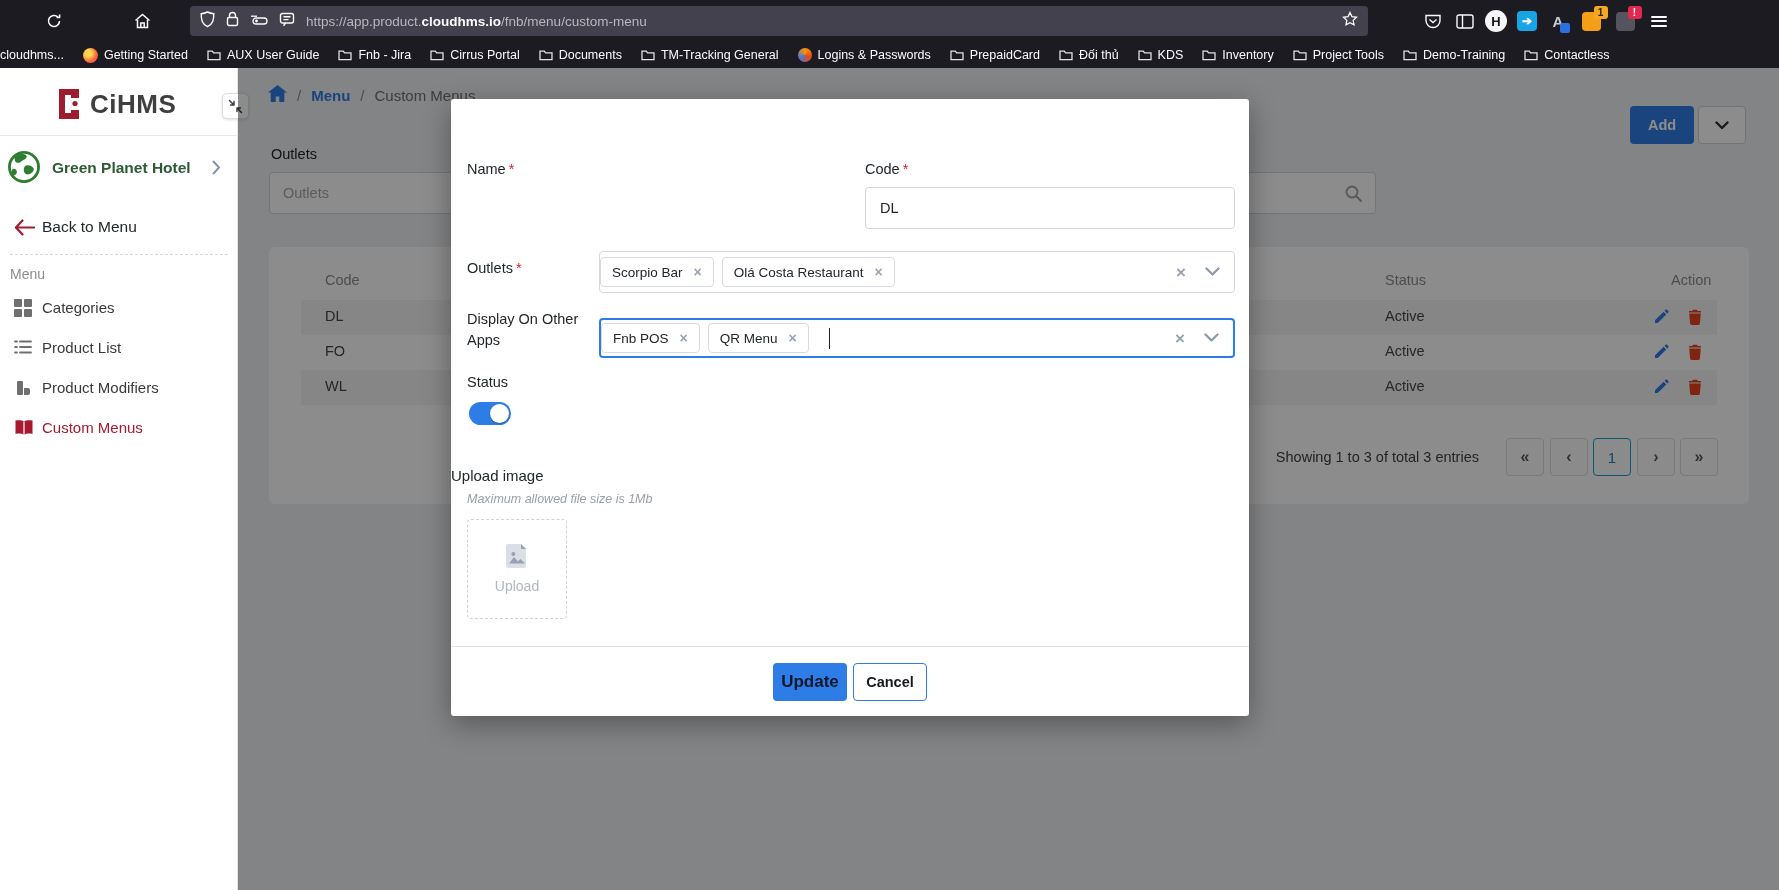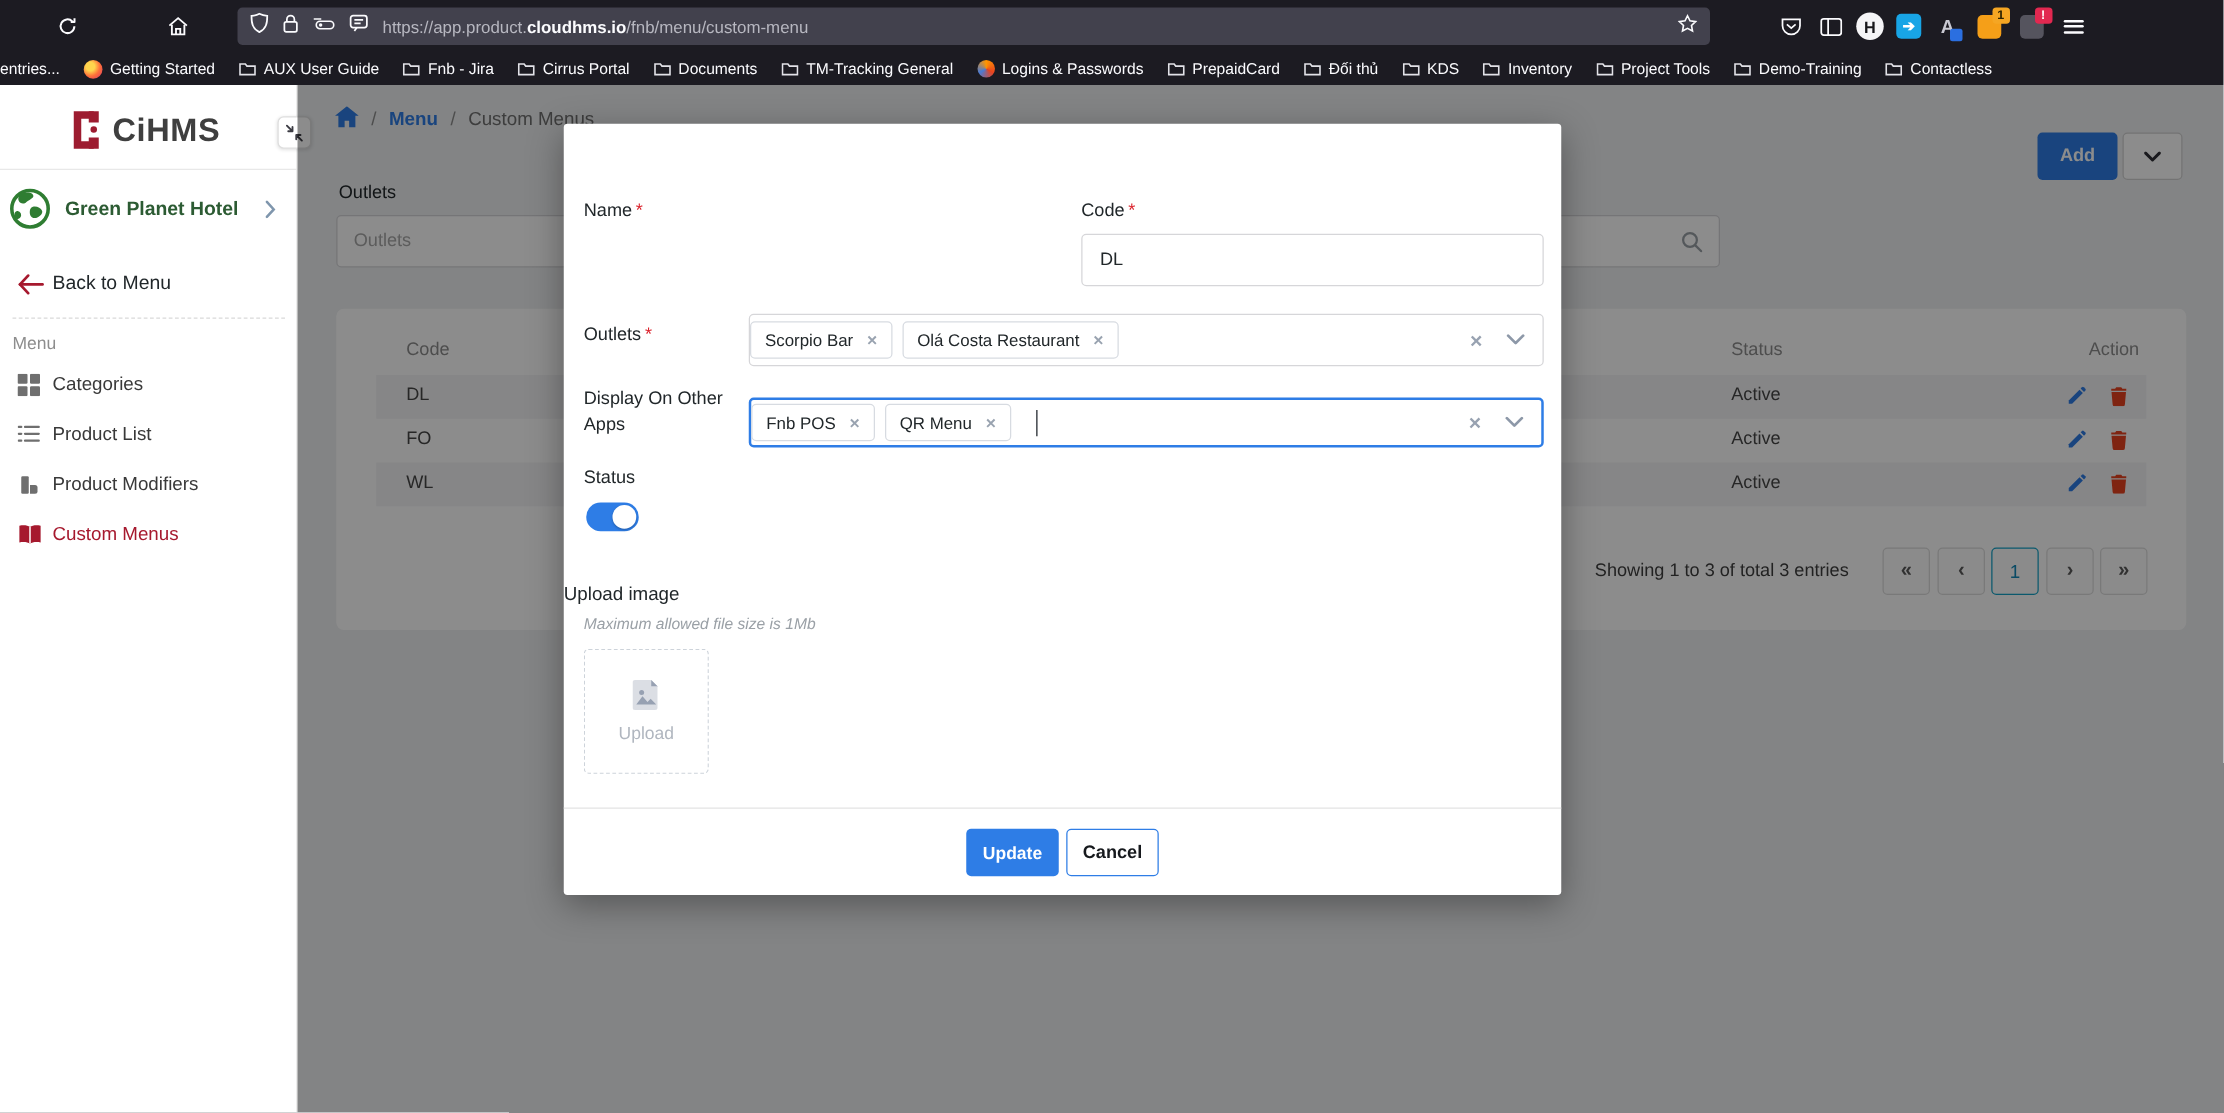--- a/index.html
+++ b/index.html
@@ -193,7 +193,7 @@
 
     <div id="bookmarksbar">
       <span class="bm">
-          <span>entries...</span>
+          <span>cloudhms...</span>
         </span>
       <span class="bm">
           <span class="fx-dot"></span>

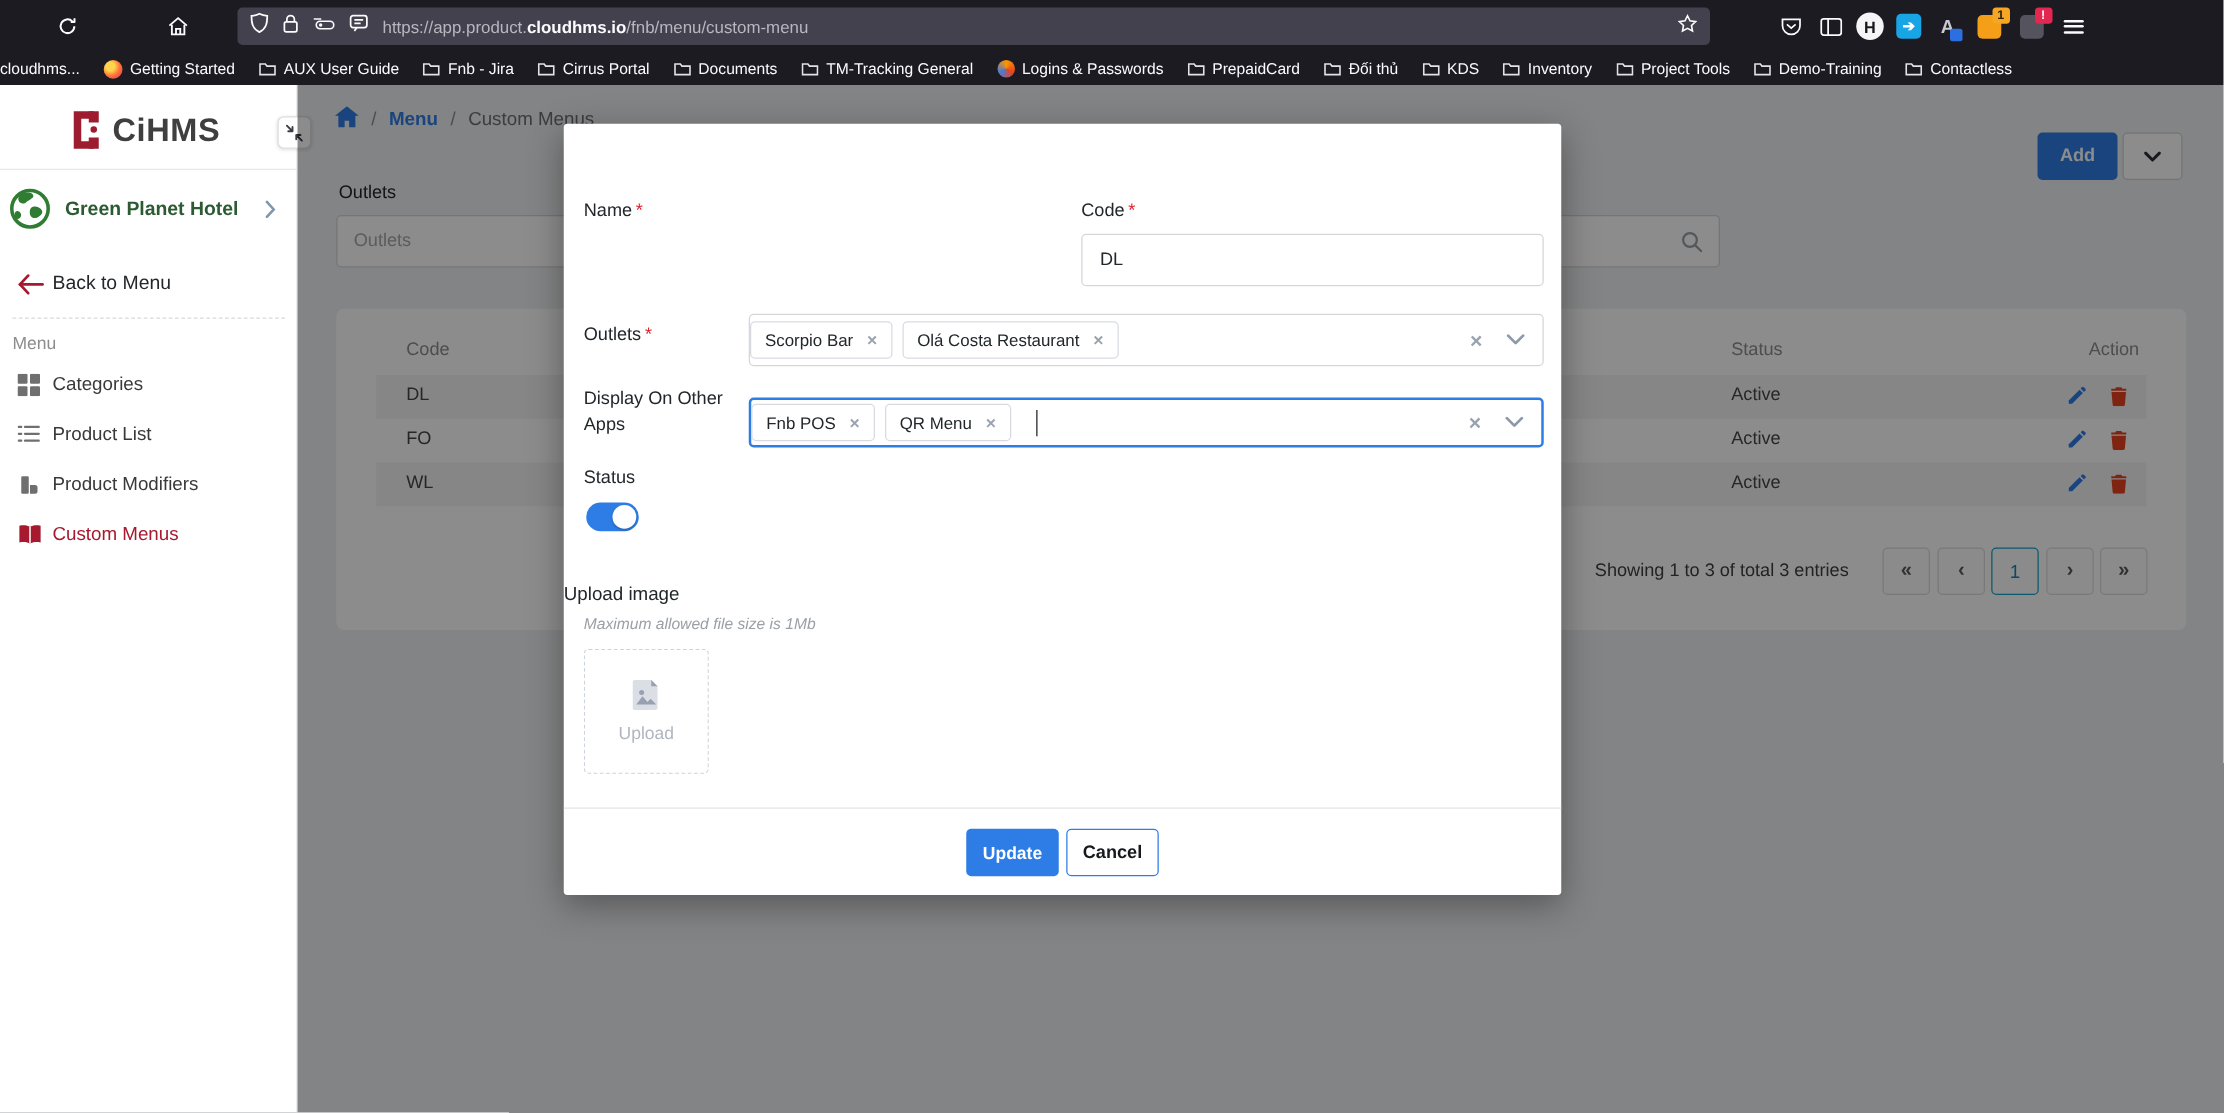--- a/index.html
+++ b/index.html
@@ -105,7 +105,7 @@
   .upload-box { position:absolute; left:16px; top:420px; width:100px; height:100px; border:1.5px dashed #cdd3da; border-radius:4px; display:flex; flex-direction:column; align-items:center; justify-content:center; gap:10px; cursor:pointer; }
   .upload-box .u-label { font-size:14px; color:#b0b6bf; }
   .m-footer { position:absolute; left:0; right:0; bottom:0; height:70px; border-top:1px solid #e3e3e3; display:flex; align-items:center; justify-content:center; gap:6px; }
-  .btn-update { min-width:74px; height:38px; background:#2e7de6; color:#ffffff; font-size:14px; font-weight:700; border:none; border-radius:4px; font-family:"Liberation Sans",sans-serif; }
+  .btn-update { min-width:74px; height:38px; background:#2e7de6; color:#0f172a; font-size:17px; font-weight:700; border:none; border-radius:4px; font-family:"Liberation Sans",sans-serif; }
   .btn-cancel { min-width:74px; height:38px; background:#fff; color:#16191d; font-size:14.5px; font-weight:700; border:1px solid #2e7de6; border-radius:4px; font-family:"Liberation Sans",sans-serif; }
 </style>
 </head>

